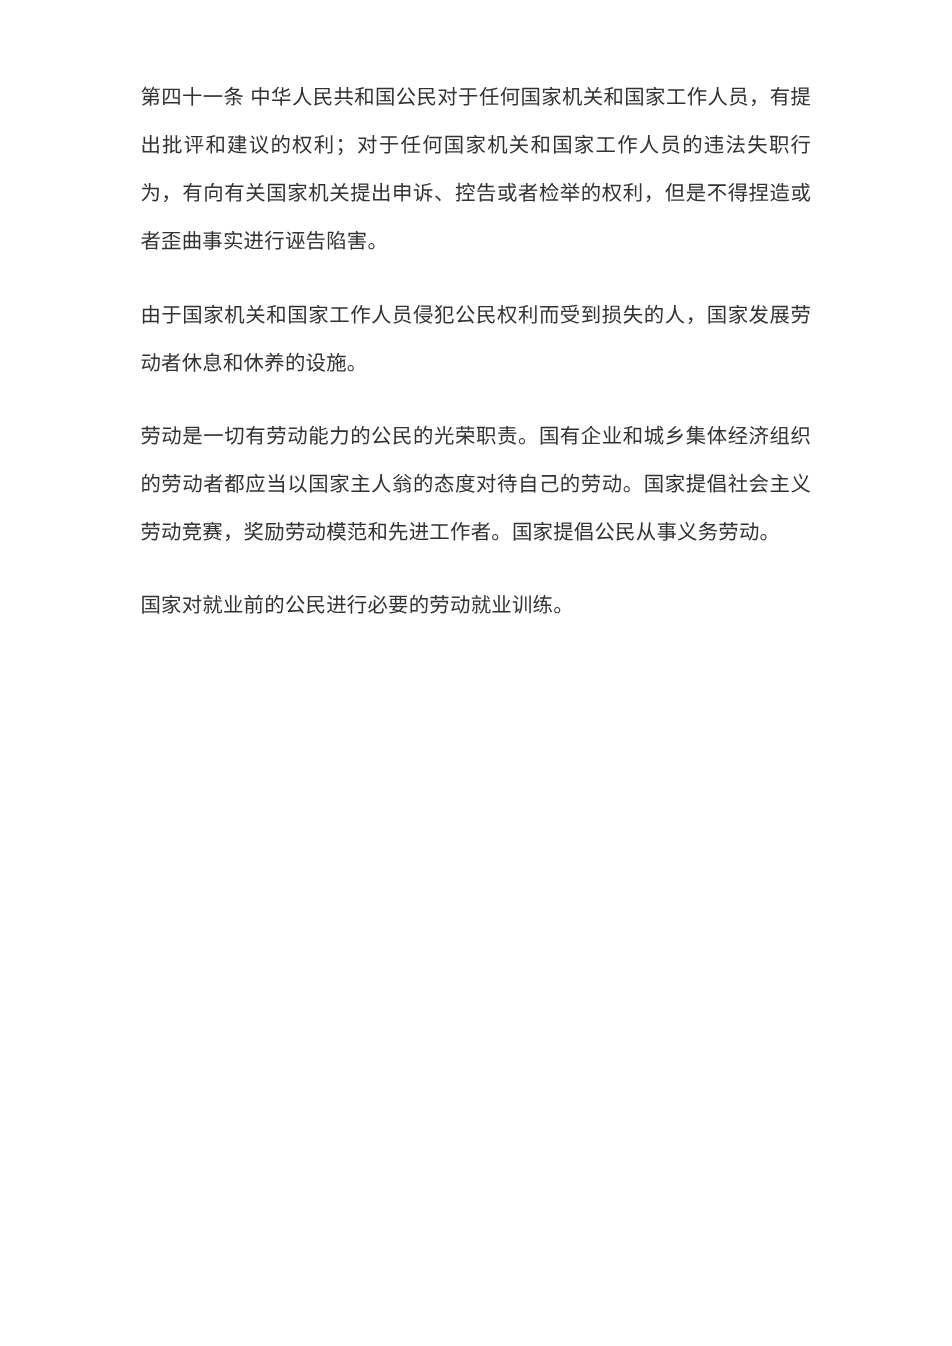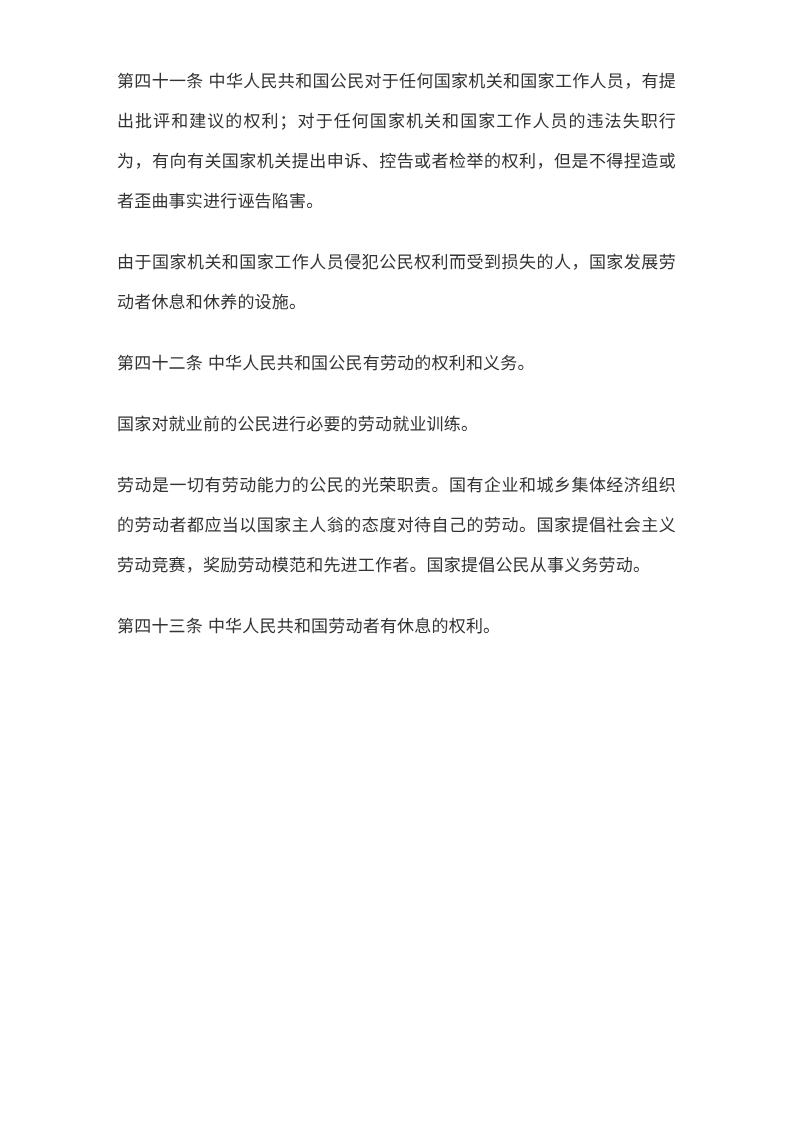--- a/index.html
+++ b/index.html
@@ -35,7 +35,6 @@
 <div class="page">
   <p class="doc-paragraph">第四十一条 中华人民共和国公民对于任何国家机关和国家工作人员，有提出批评和建议的权利；对于任何国家机关和国家工作人员的违法失职行为，有向有关国家机关提出申诉、控告或者检举的权利，但是不得捏造或者歪曲事实进行诬告陷害。</p>
   <p class="doc-paragraph">由于国家机关和国家工作人员侵犯公民权利而受到损失的人，国家发展劳动者休息和休养的设施。</p>
-  <p class="doc-paragraph">第四十二条 中华人民共和国公民有劳动的权利和义务。</p>
   <p class="doc-paragraph">国家对就业前的公民进行必要的劳动就业训练。</p>
   <p class="doc-paragraph">劳动是一切有劳动能力的公民的光荣职责。国有企业和城乡集体经济组织的劳动者都应当以国家主人翁的态度对待自己的劳动。国家提倡社会主义劳动竞赛，奖励劳动模范和先进工作者。国家提倡公民从事义务劳动。</p>
   <p class="doc-paragraph">第四十三条 中华人民共和国劳动者有休息的权利。</p>

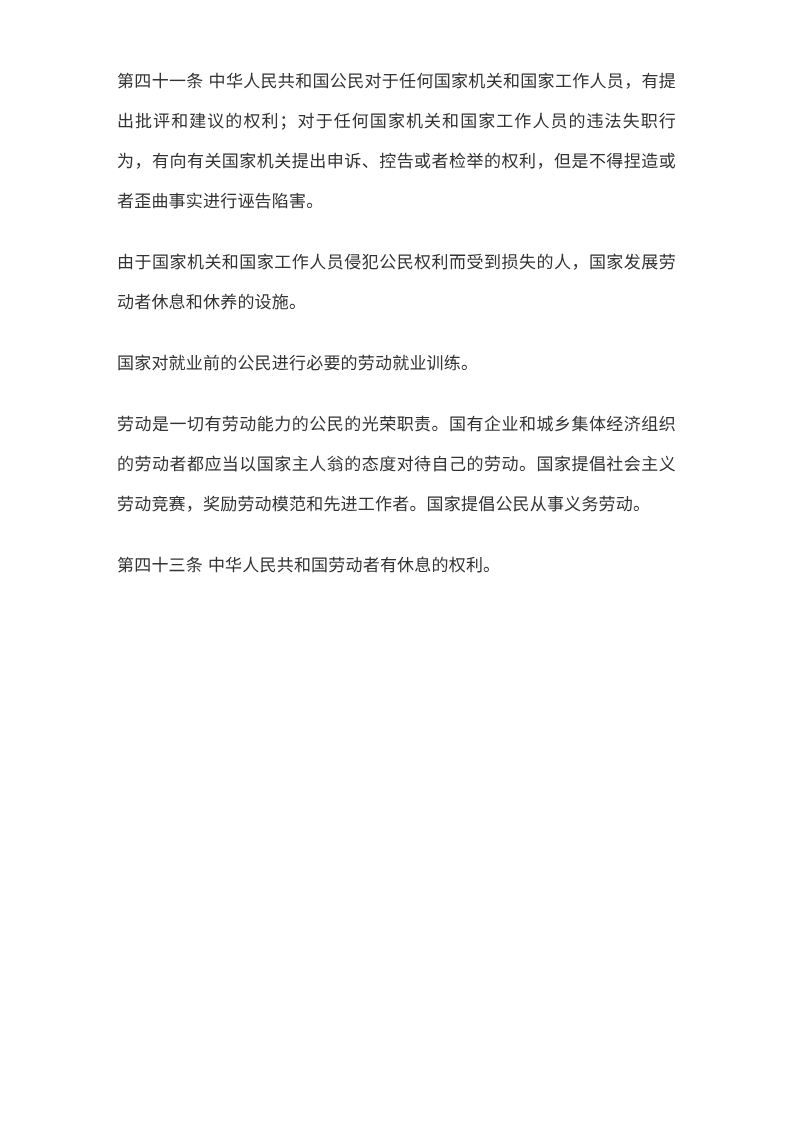--- a/index.html
+++ b/index.html
@@ -35,8 +35,8 @@
 <div class="page">
   <p class="doc-paragraph">第四十一条 中华人民共和国公民对于任何国家机关和国家工作人员，有提出批评和建议的权利；对于任何国家机关和国家工作人员的违法失职行为，有向有关国家机关提出申诉、控告或者检举的权利，但是不得捏造或者歪曲事实进行诬告陷害。</p>
   <p class="doc-paragraph">由于国家机关和国家工作人员侵犯公民权利而受到损失的人，国家发展劳动者休息和休养的设施。</p>
+  <p class="doc-paragraph">劳动是一切有劳动能力的公民的光荣职责。国有企业和城乡集体经济组织的劳动者都应当以国家主人翁的态度对待自己的劳动。国家提倡社会主义劳动竞赛，奖励劳动模范和先进工作者。国家提倡公民从事义务劳动。</p>
   <p class="doc-paragraph">国家对就业前的公民进行必要的劳动就业训练。</p>
-  <p class="doc-paragraph">劳动是一切有劳动能力的公民的光荣职责。国有企业和城乡集体经济组织的劳动者都应当以国家主人翁的态度对待自己的劳动。国家提倡社会主义劳动竞赛，奖励劳动模范和先进工作者。国家提倡公民从事义务劳动。</p>
   <p class="doc-paragraph">第四十三条 中华人民共和国劳动者有休息的权利。</p>
 </div>
 

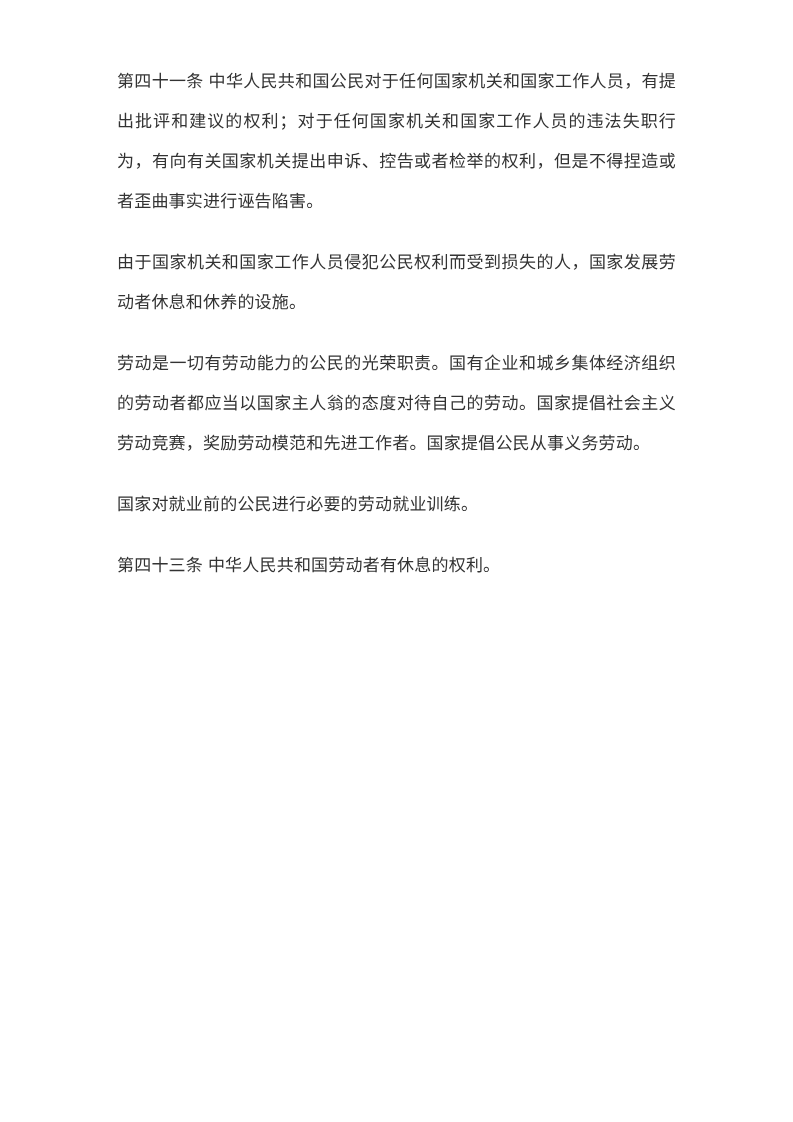--- a/index.html
+++ b/index.html
@@ -37,7 +37,6 @@
   <p class="doc-paragraph">由于国家机关和国家工作人员侵犯公民权利而受到损失的人，国家发展劳动者休息和休养的设施。</p>
   <p class="doc-paragraph">劳动是一切有劳动能力的公民的光荣职责。国有企业和城乡集体经济组织的劳动者都应当以国家主人翁的态度对待自己的劳动。国家提倡社会主义劳动竞赛，奖励劳动模范和先进工作者。国家提倡公民从事义务劳动。</p>
   <p class="doc-paragraph">国家对就业前的公民进行必要的劳动就业训练。</p>
-  <p class="doc-paragraph">第四十三条 中华人民共和国劳动者有休息的权利。</p>
 </div>
 
 </body></html>

